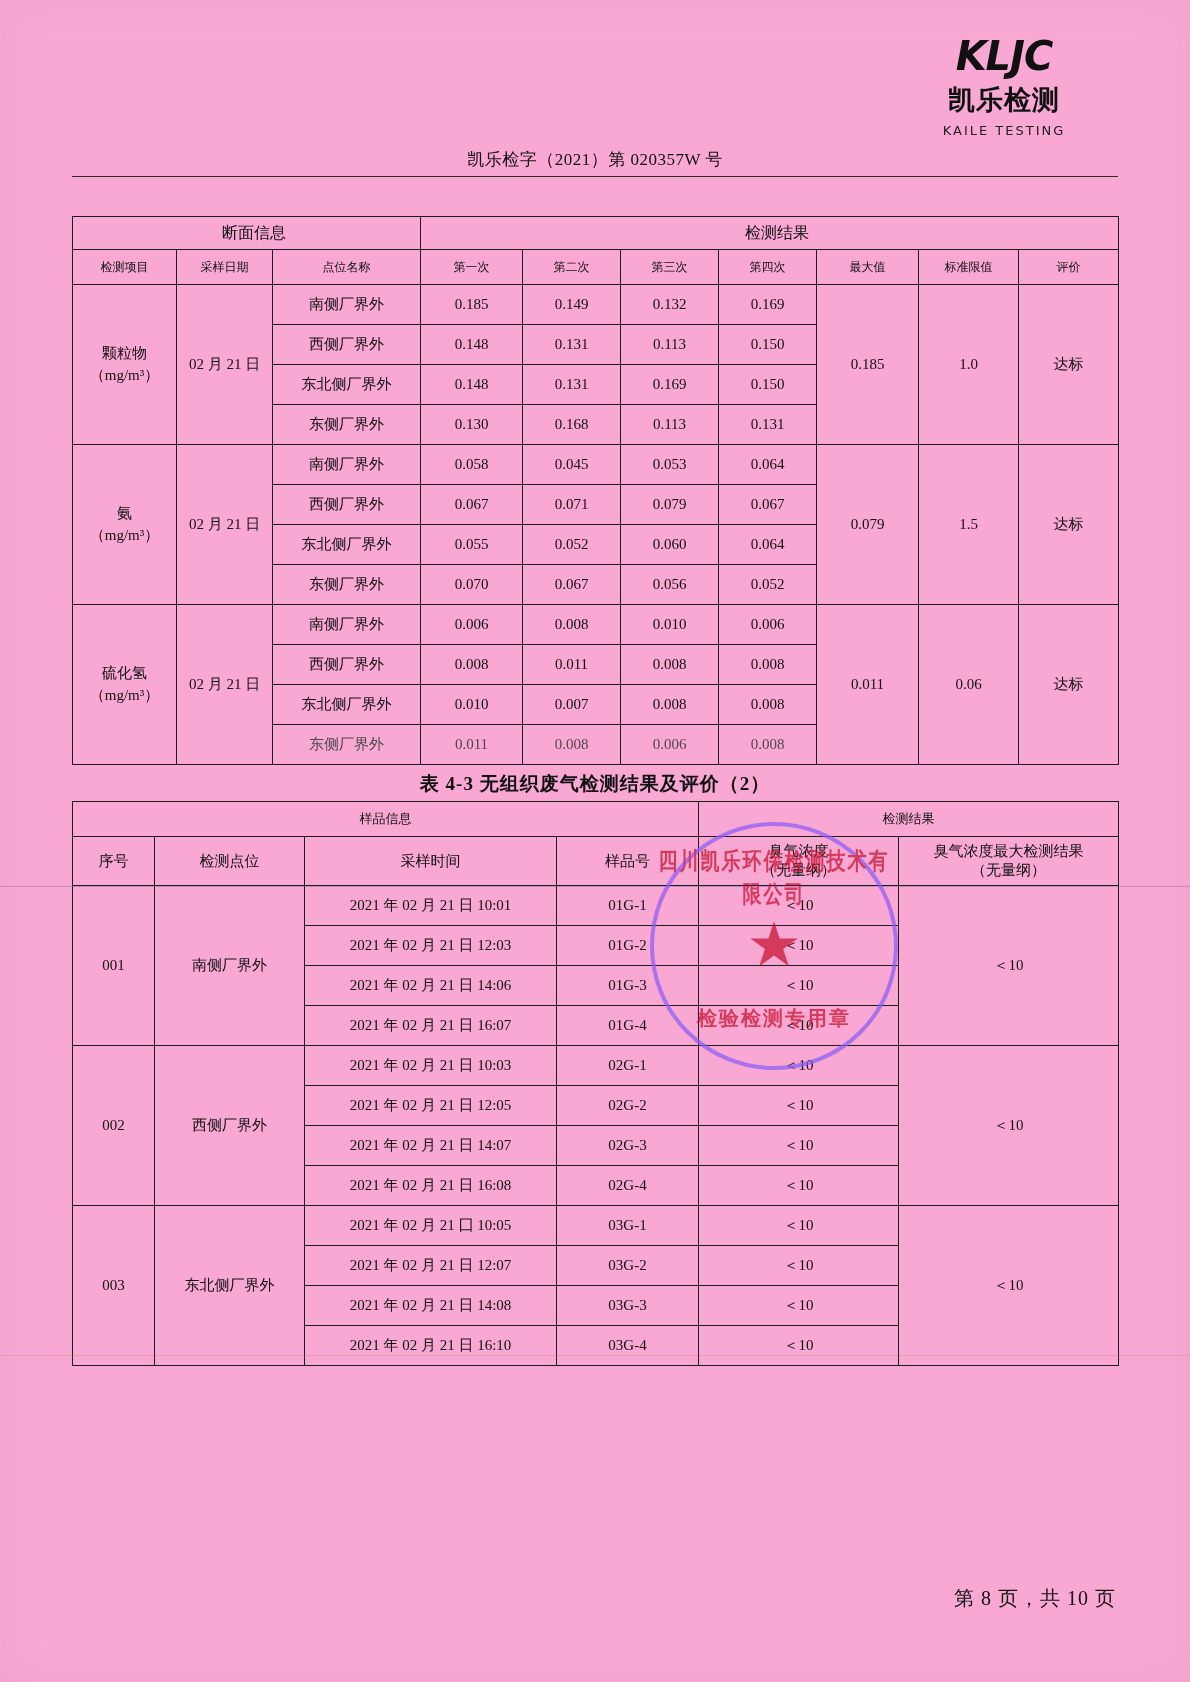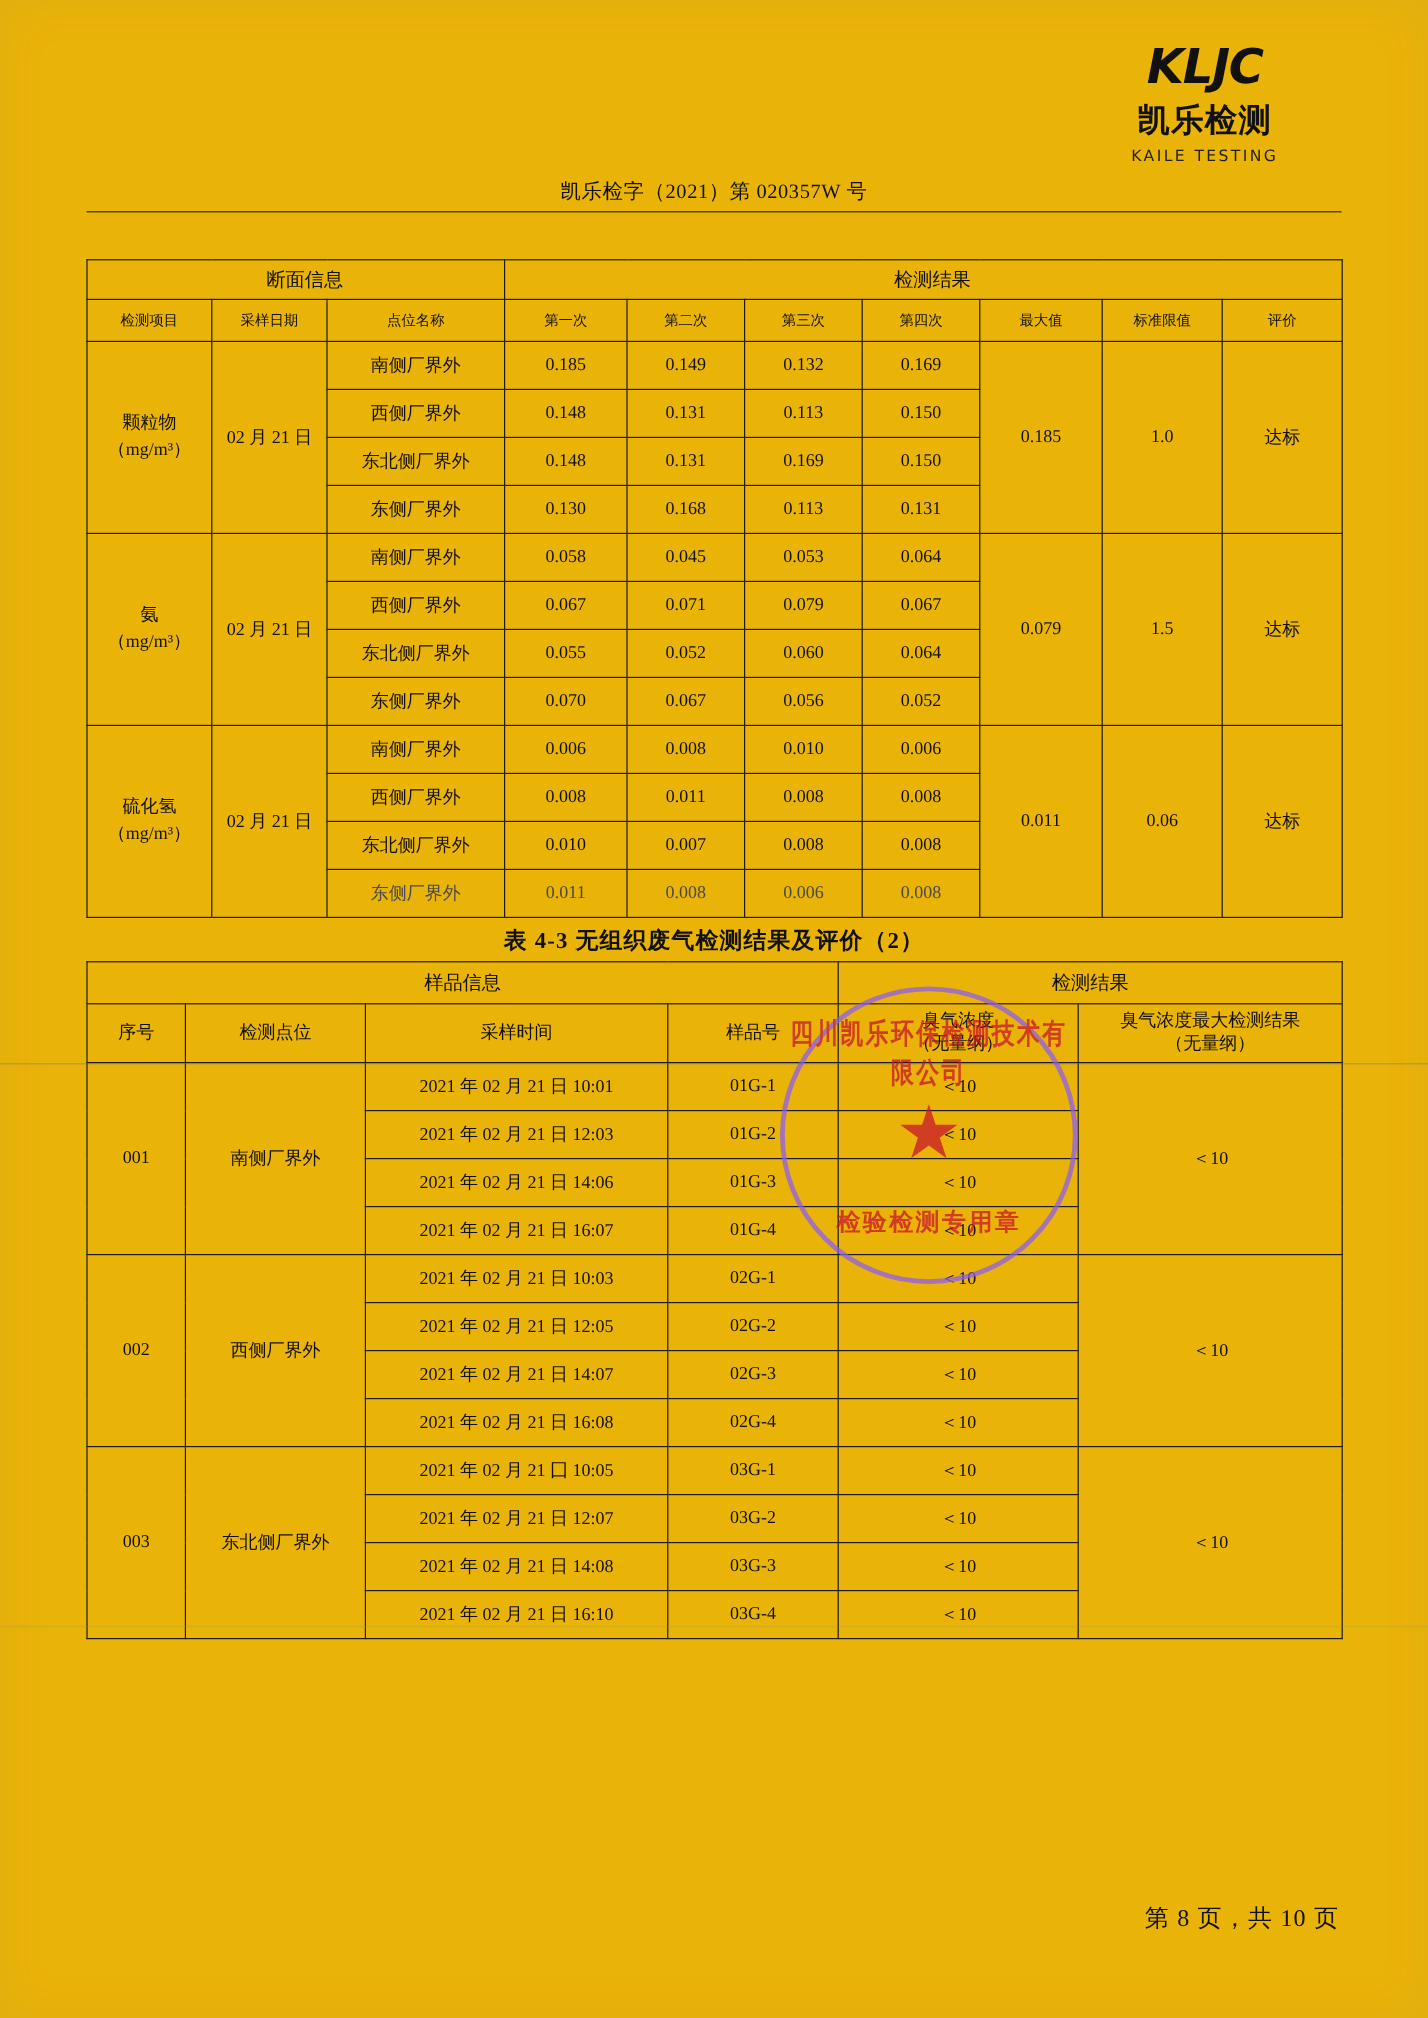--- a/index.html
+++ b/index.html
@@ -11,7 +11,7 @@
     position: relative;
     width: 1190px;
     height: 1682px;
-    background: #eab308;
+    background: #f9a8d4;
     box-sizing: border-box;
     font-family: "Liberation Serif", "DejaVu Serif", serif;
     color: #111;

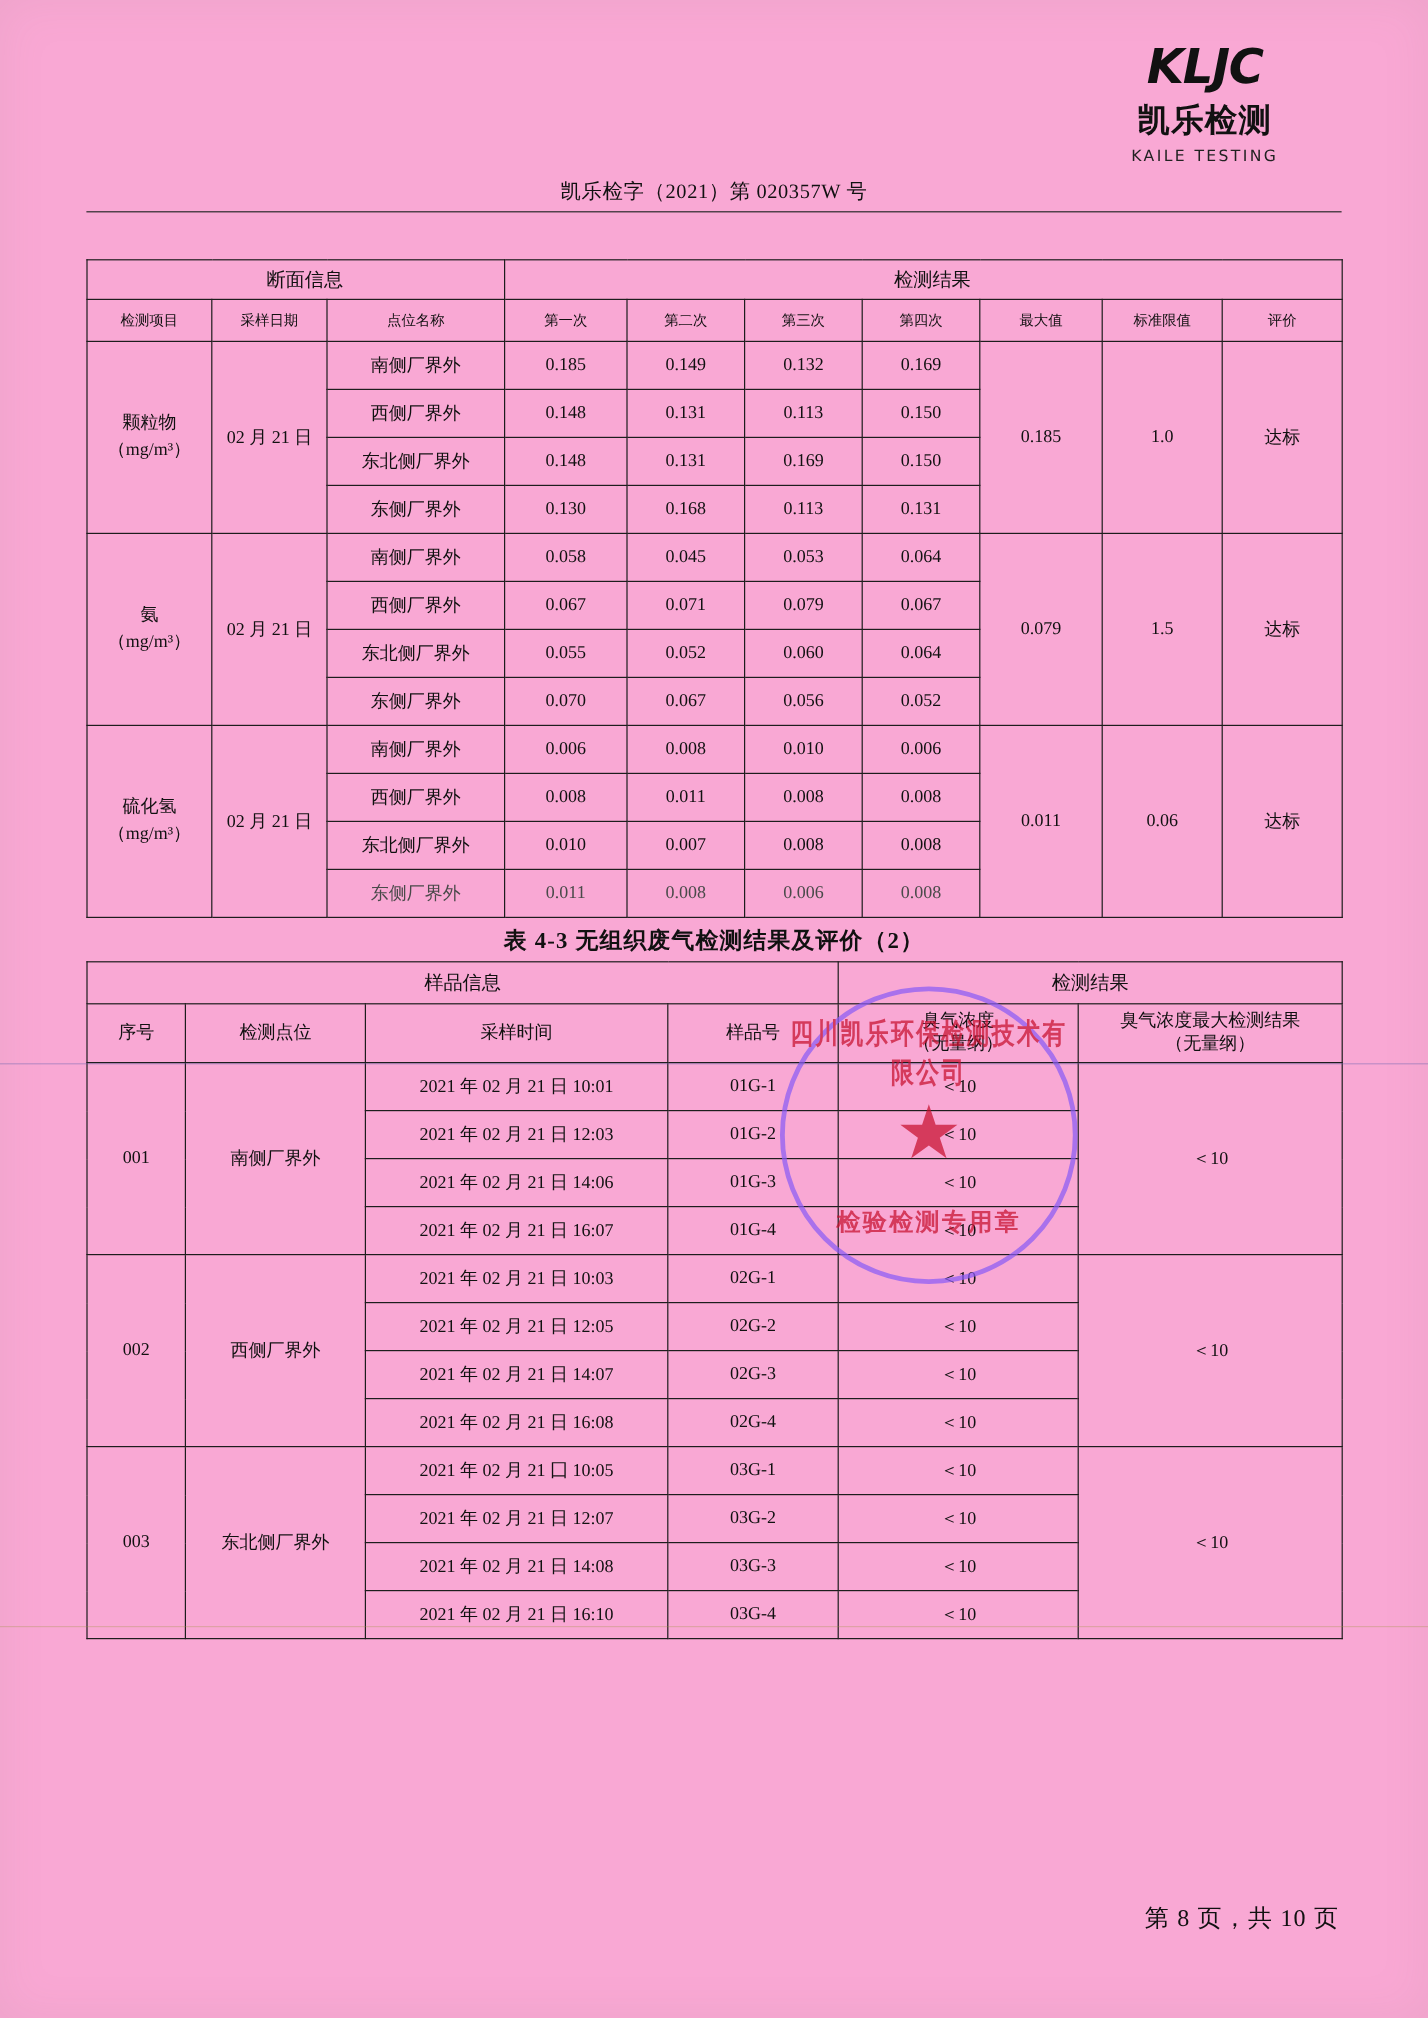--- a/index.html
+++ b/index.html
@@ -115,7 +115,7 @@
     top: 801px;
     width: 1046px;
   }
-  #table2 .hdr td { height: 34px; font-size: 16px; }
+  #table2 .hdr td { height: 34px; font-size: 13px; }
   #table2 .hdr2 td { height: 48px; font-size: 15px; line-height: 1.25; }
   #table2 tbody td { height: 39px; font-size: 15px; }
   .tsmall { font-size: 14.5px; }

